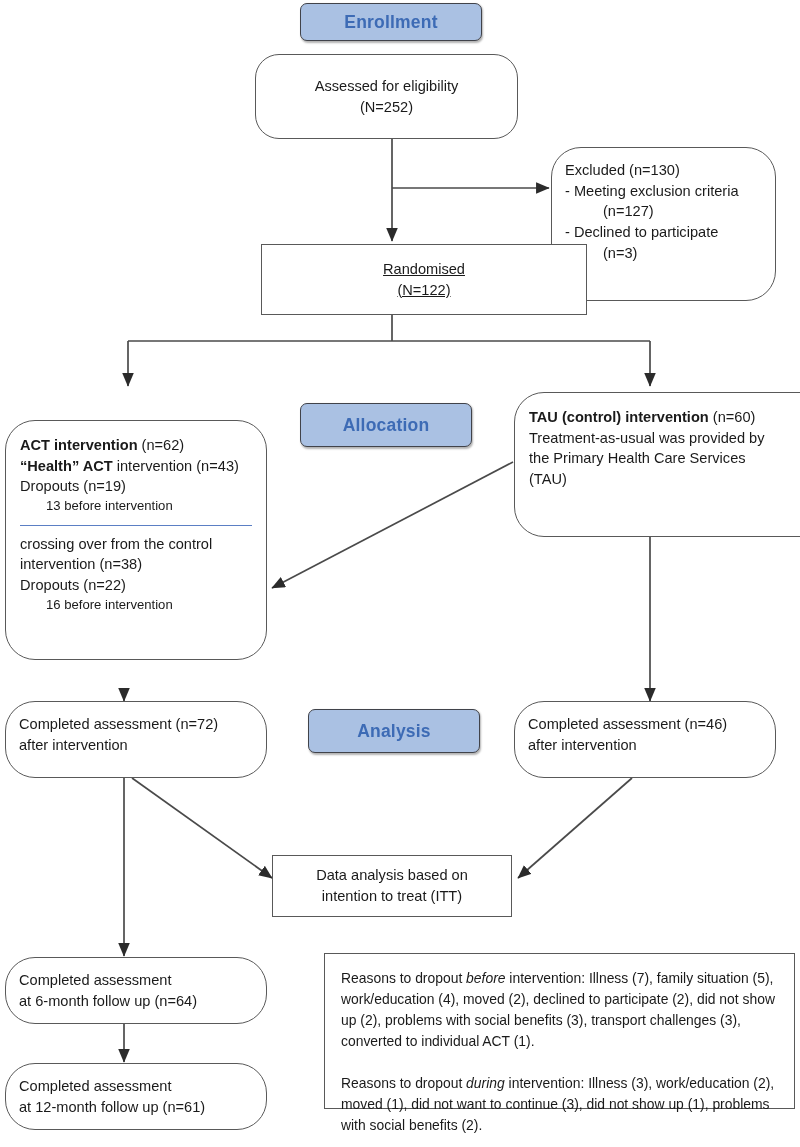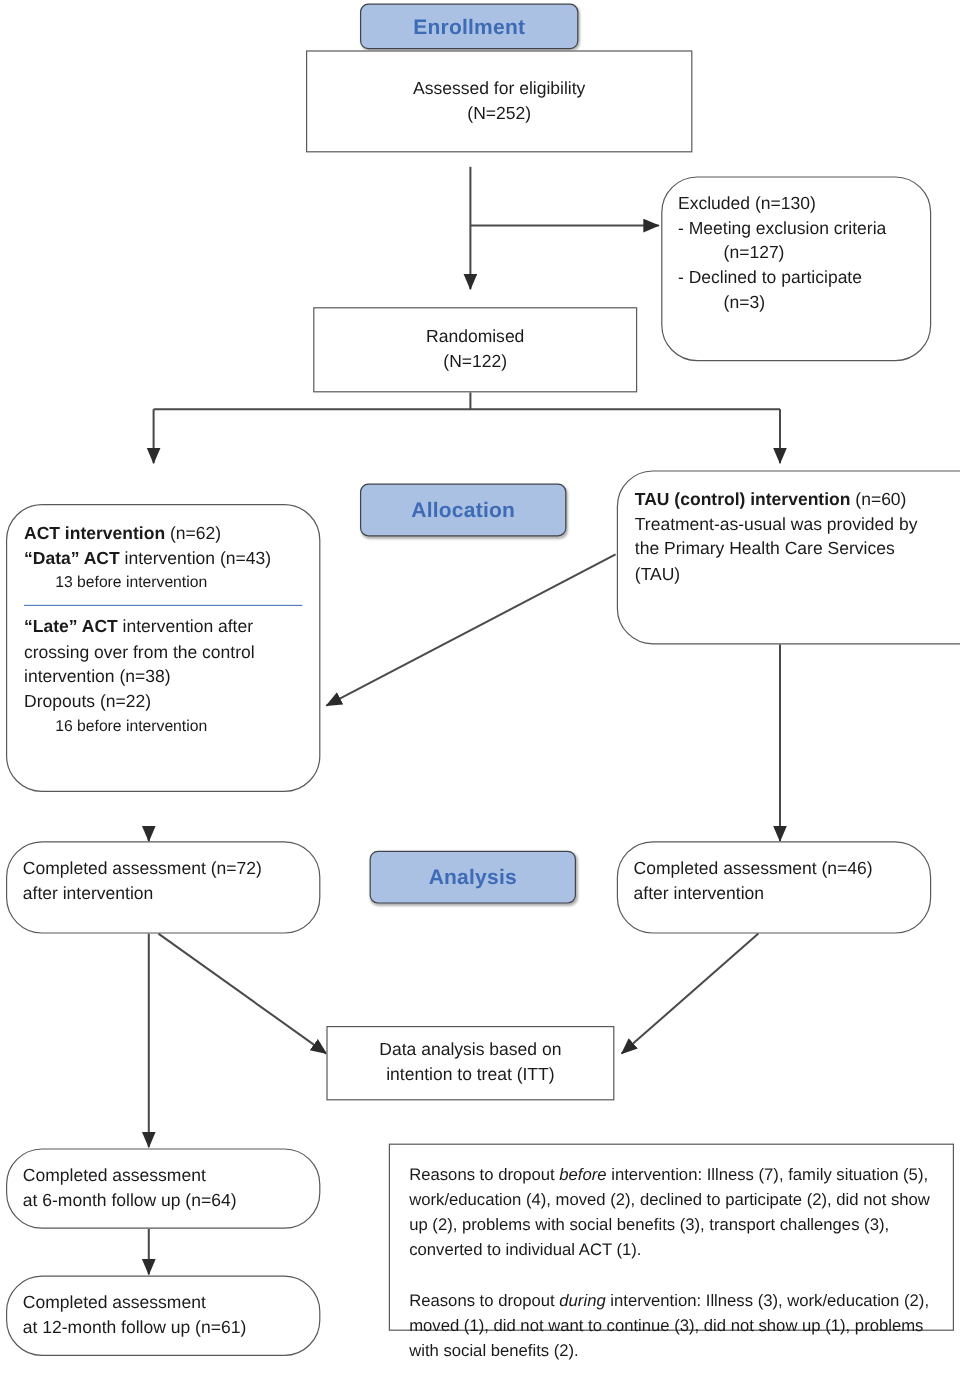--- a/index.html
+++ b/index.html
@@ -101,7 +101,7 @@
     <span>Analysis</span>
   </div>
 
-  <div class="box center" style="left:255px;top:42px;width:322px;height:85px;">
+  <div class="box center" style="left:255px;top:54px;width:263px;height:85px;border-radius:24px;">
     <span class="ln">Assessed for eligibility</span>
     <span class="ln">(N=252)</span>
   </div>

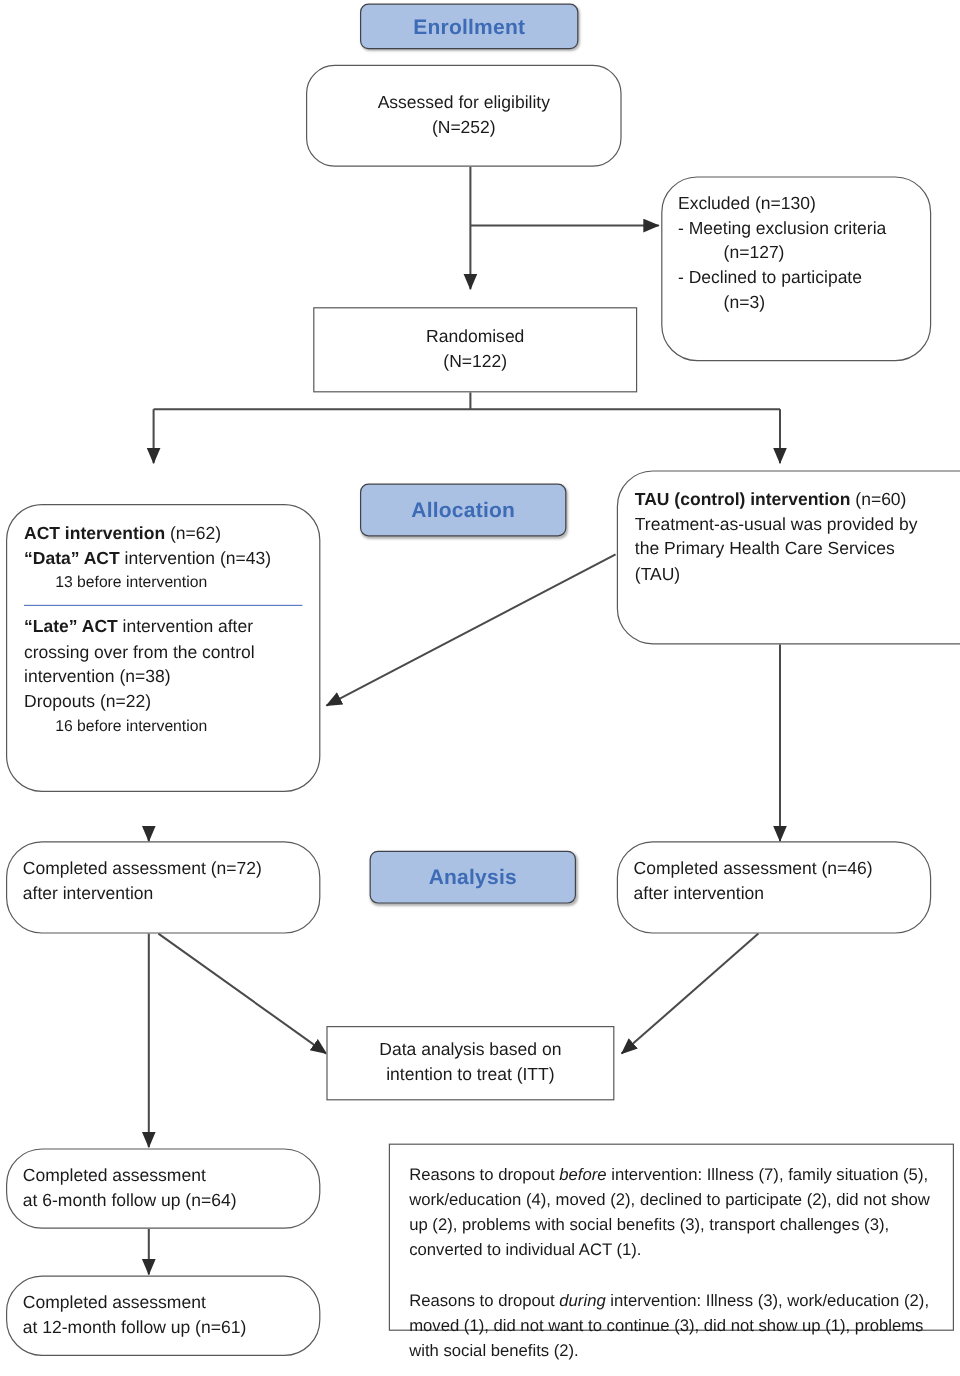--- a/index.html
+++ b/index.html
@@ -114,7 +114,7 @@
     <span class="ln" style="padding-left:38px;">(n=3)</span>
   </div>
 
-  <div class="box center" style="left:261px;top:256px;width:270px;height:71px;">
+  <div class="box center" style="left:261px;top:244px;width:326px;height:71px;text-decoration:underline;">
     <span class="ln">Randomised</span>
     <span class="ln">(N=122)</span>
   </div>

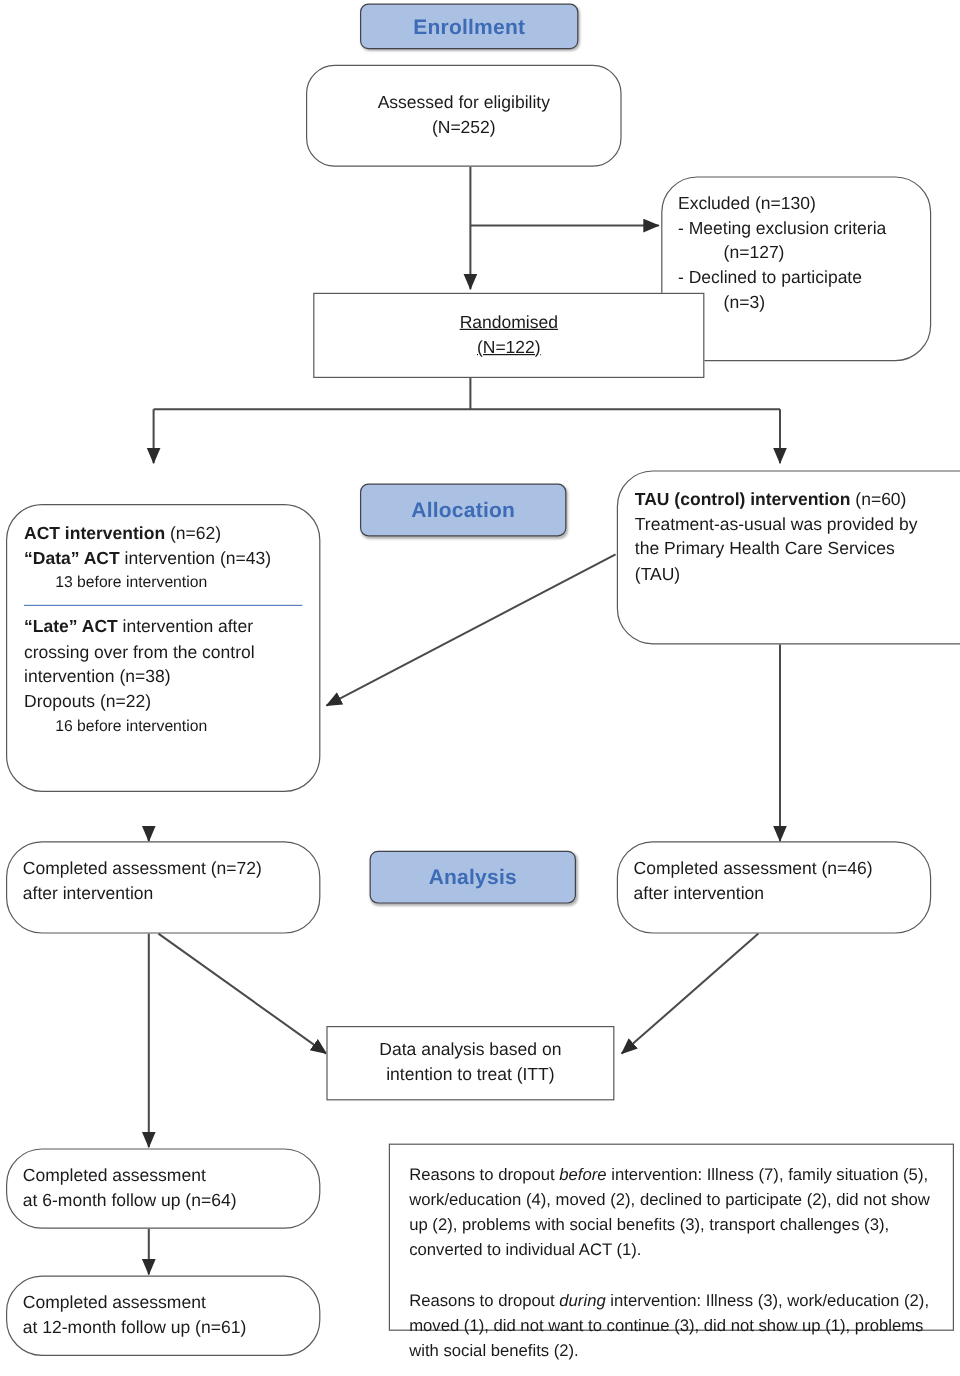--- a/index.html
+++ b/index.html
@@ -125,7 +125,7 @@
     </span>
     <span class="gap"></span>
     <span class="ln">
-      <span class="b">“Data” ACT</span><span> intervention (n=43)</span>
+      <span class="b">“Health” ACT</span><span> intervention (n=43)</span>
     </span>
     <span class="ln indent">13 before intervention</span>
     <hr class="rule">

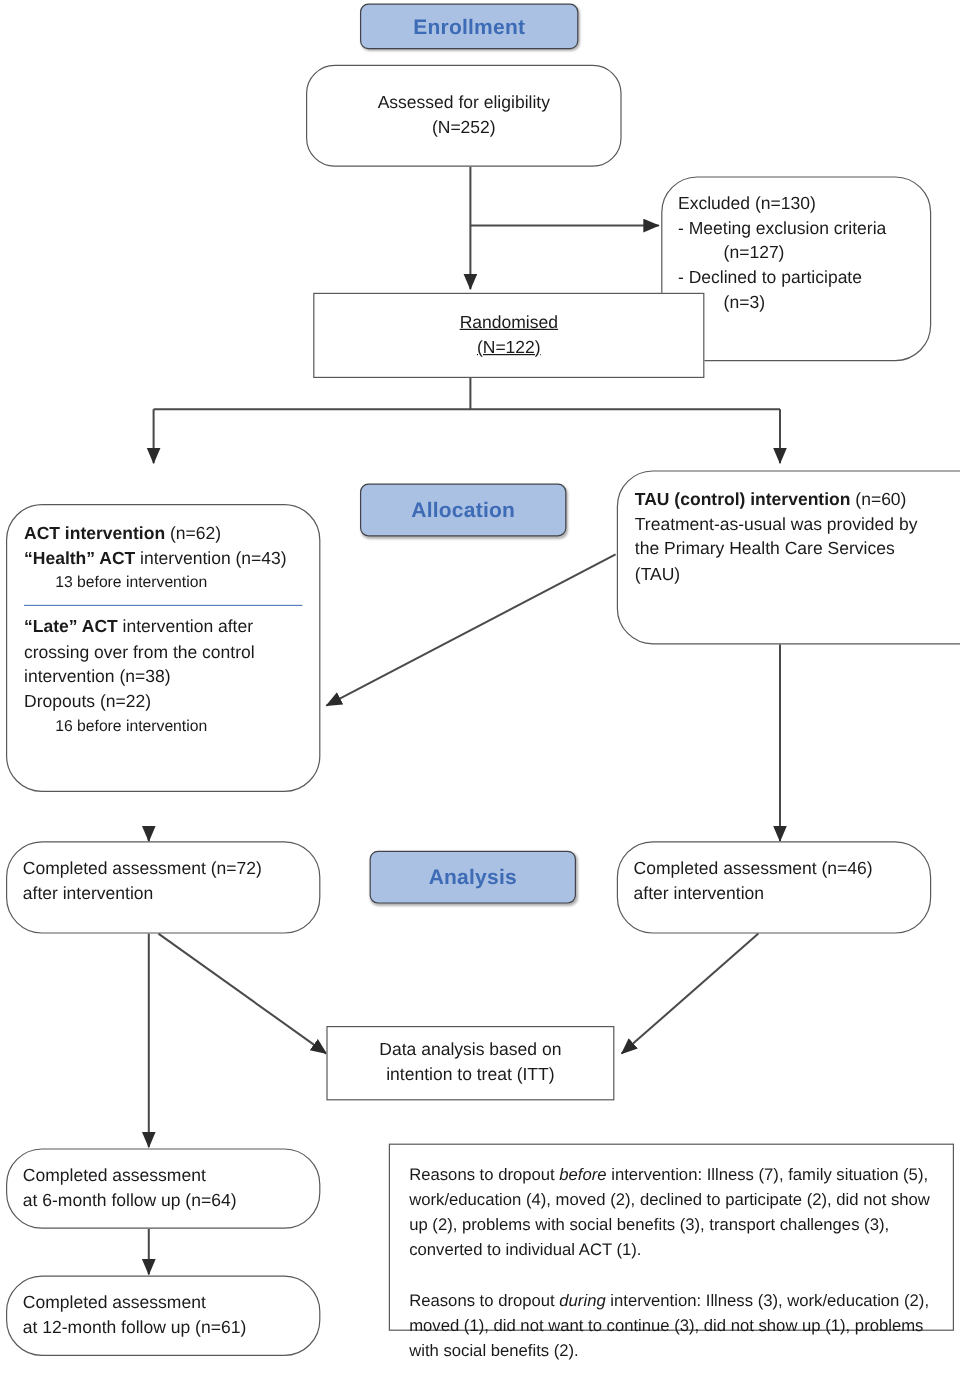--- a/index.html
+++ b/index.html
@@ -127,6 +127,7 @@
     <span class="ln">
       <span class="b">“Health” ACT</span><span> intervention (n=43)</span>
     </span>
+    <span class="ln">Dropouts (n=19)</span>
     <span class="ln indent">13 before intervention</span>
     <hr class="rule">
     <span class="ln">

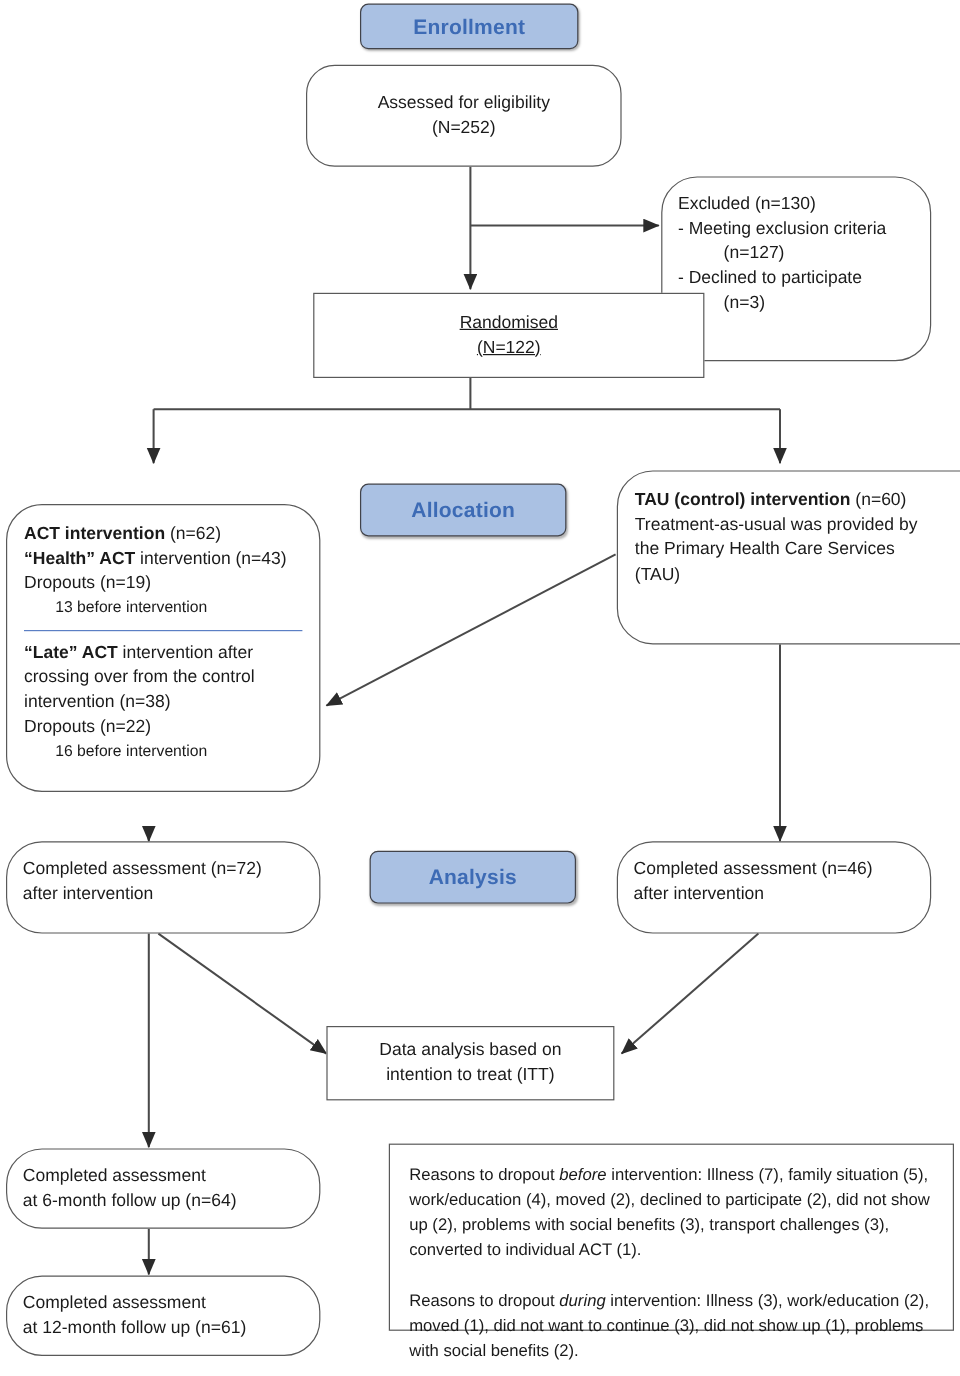--- a/index.html
+++ b/index.html
@@ -130,9 +130,6 @@
     <span class="ln">Dropouts (n=19)</span>
     <span class="ln indent">13 before intervention</span>
     <hr class="rule">
-    <span class="ln">
-      <span class="b">“Late” ACT</span><span> intervention after</span>
-    </span>
     <span class="ln">crossing over from the control</span>
     <span class="ln">intervention (n=38)</span>
     <span class="ln">Dropouts (n=22)</span>

